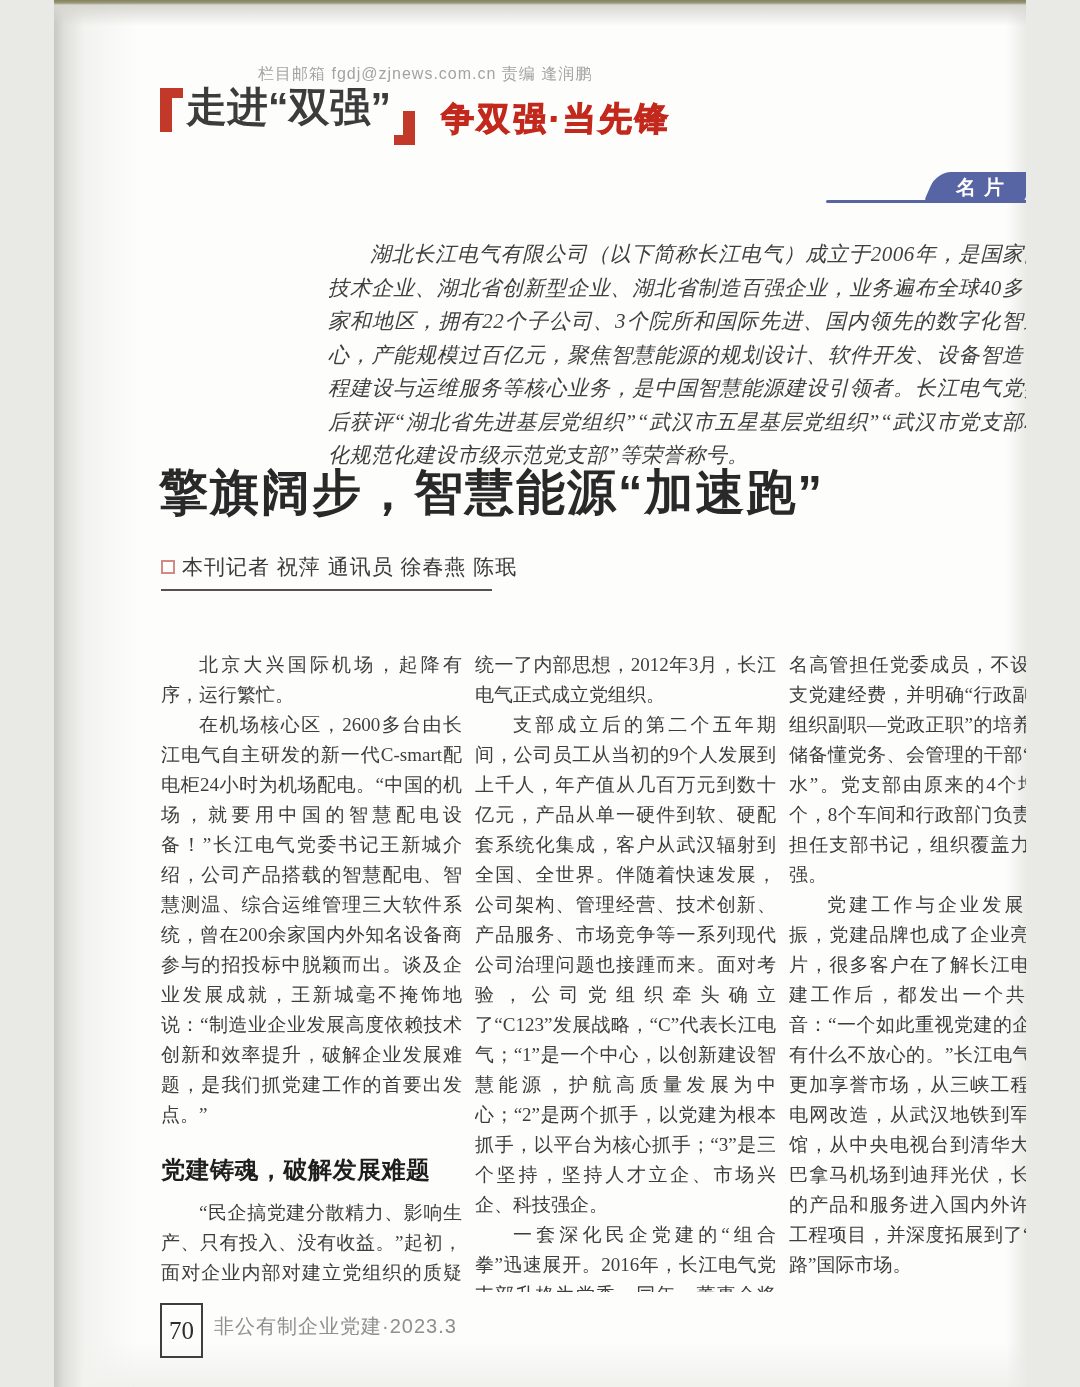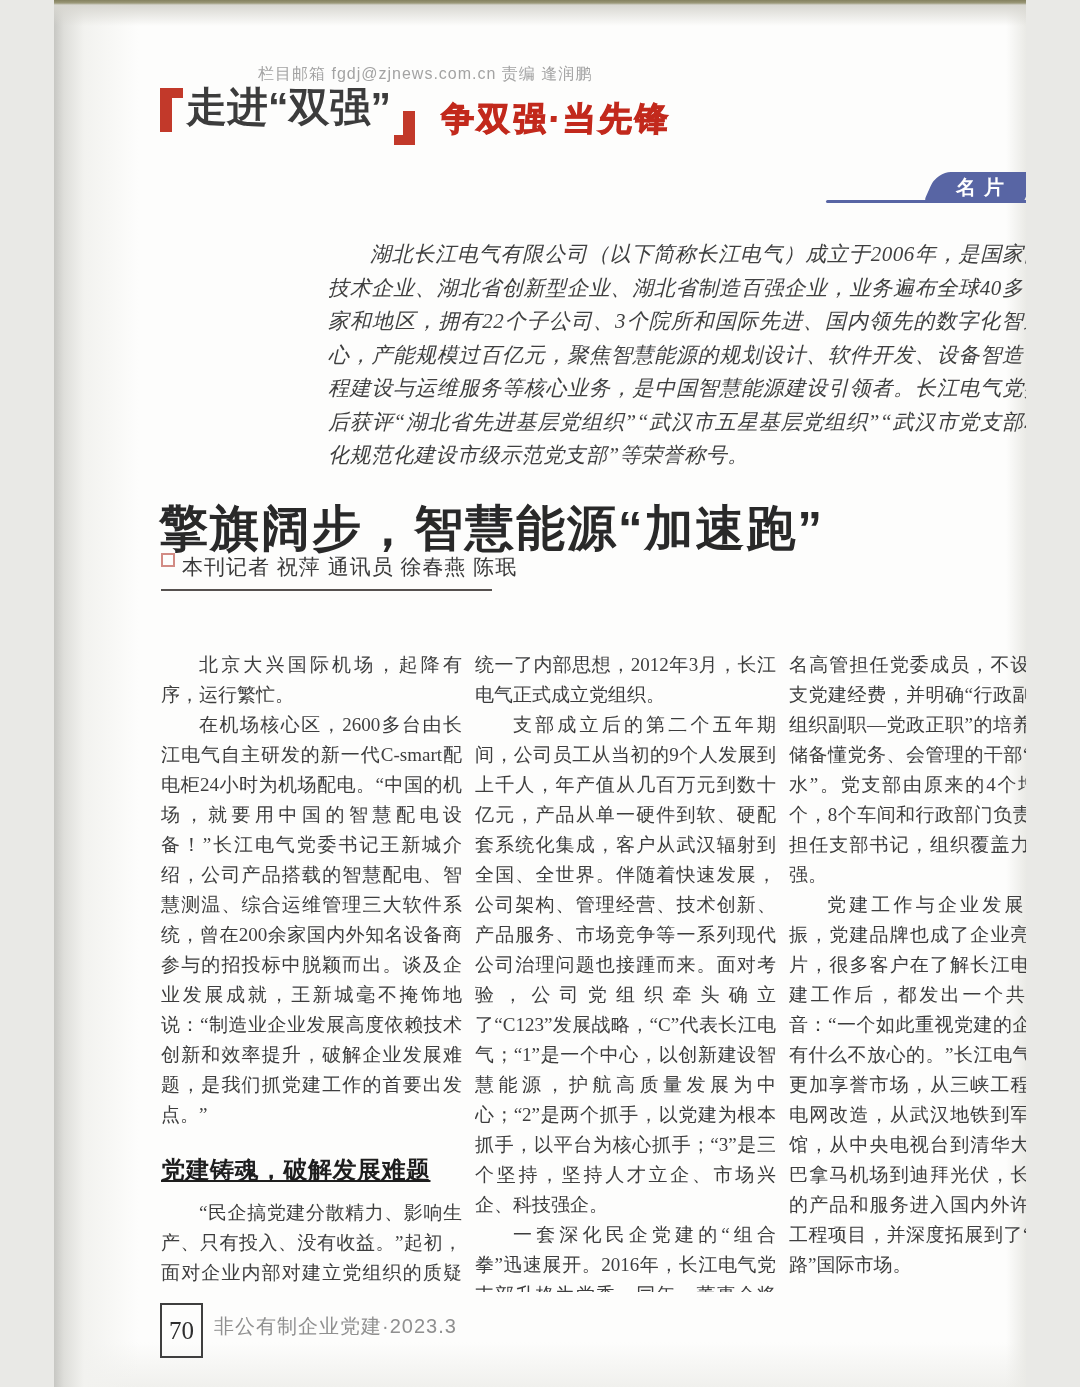--- a/index.html
+++ b/index.html
@@ -40,7 +40,7 @@
                color:#3f3f3f; text-align:justify; text-indent:2em;font-style:italic; }
 
   
-  .title { position:absolute; left:105px; top:496px; margin:0; font-size:49px; font-weight:800;
+  .title { position:absolute; left:105px; top:460px; margin:0; font-size:49px; font-weight:800;
            letter-spacing:2px; color:#292929; }
   .byline { position:absolute; left:107px; top:553px; display:flex; align-items:flex-start;
             font-size:21px; color:#3a3a3a; letter-spacing:1px; }

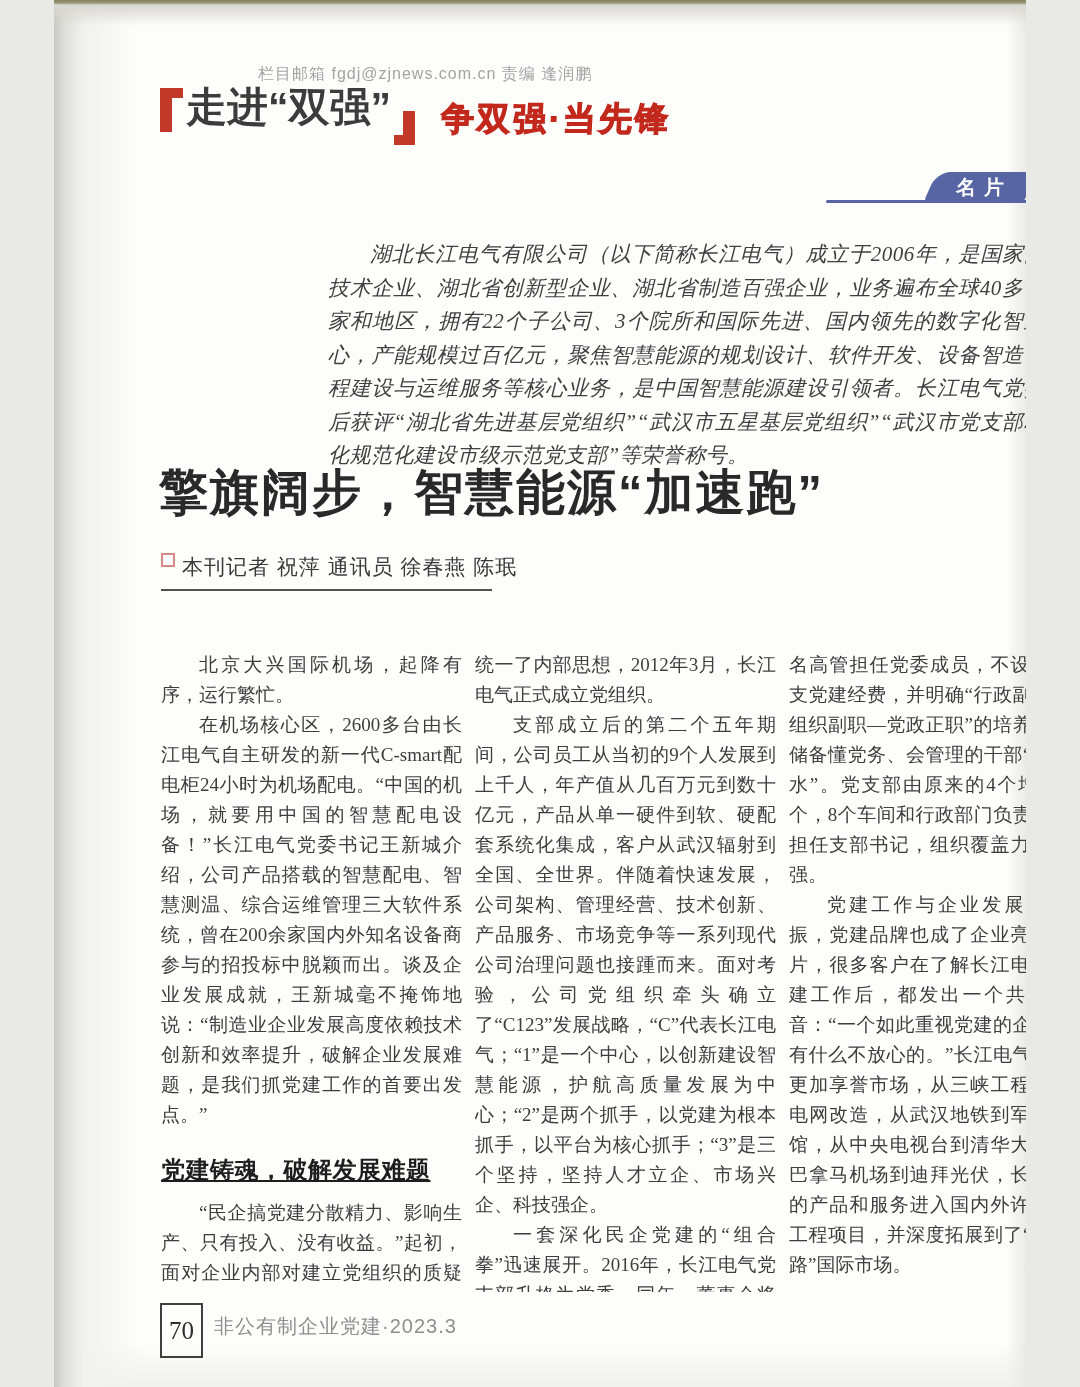--- a/index.html
+++ b/index.html
@@ -42,7 +42,7 @@
   
   .title { position:absolute; left:105px; top:460px; margin:0; font-size:49px; font-weight:800;
            letter-spacing:2px; color:#292929; }
-  .byline { position:absolute; left:107px; top:553px; display:flex; align-items:flex-start;
+  .byline { position:absolute; left:107px; top:553px; display:flex; align-items:center;
             font-size:21px; color:#3a3a3a; letter-spacing:1px; }
   .byline-square { width:14px; height:14px; border:2px solid #d28b84; margin-right:7px; flex:0 0 auto; }
   .byline-rule { position:absolute; left:107px; top:589px; width:331px; height:2px; background:#56514f; }

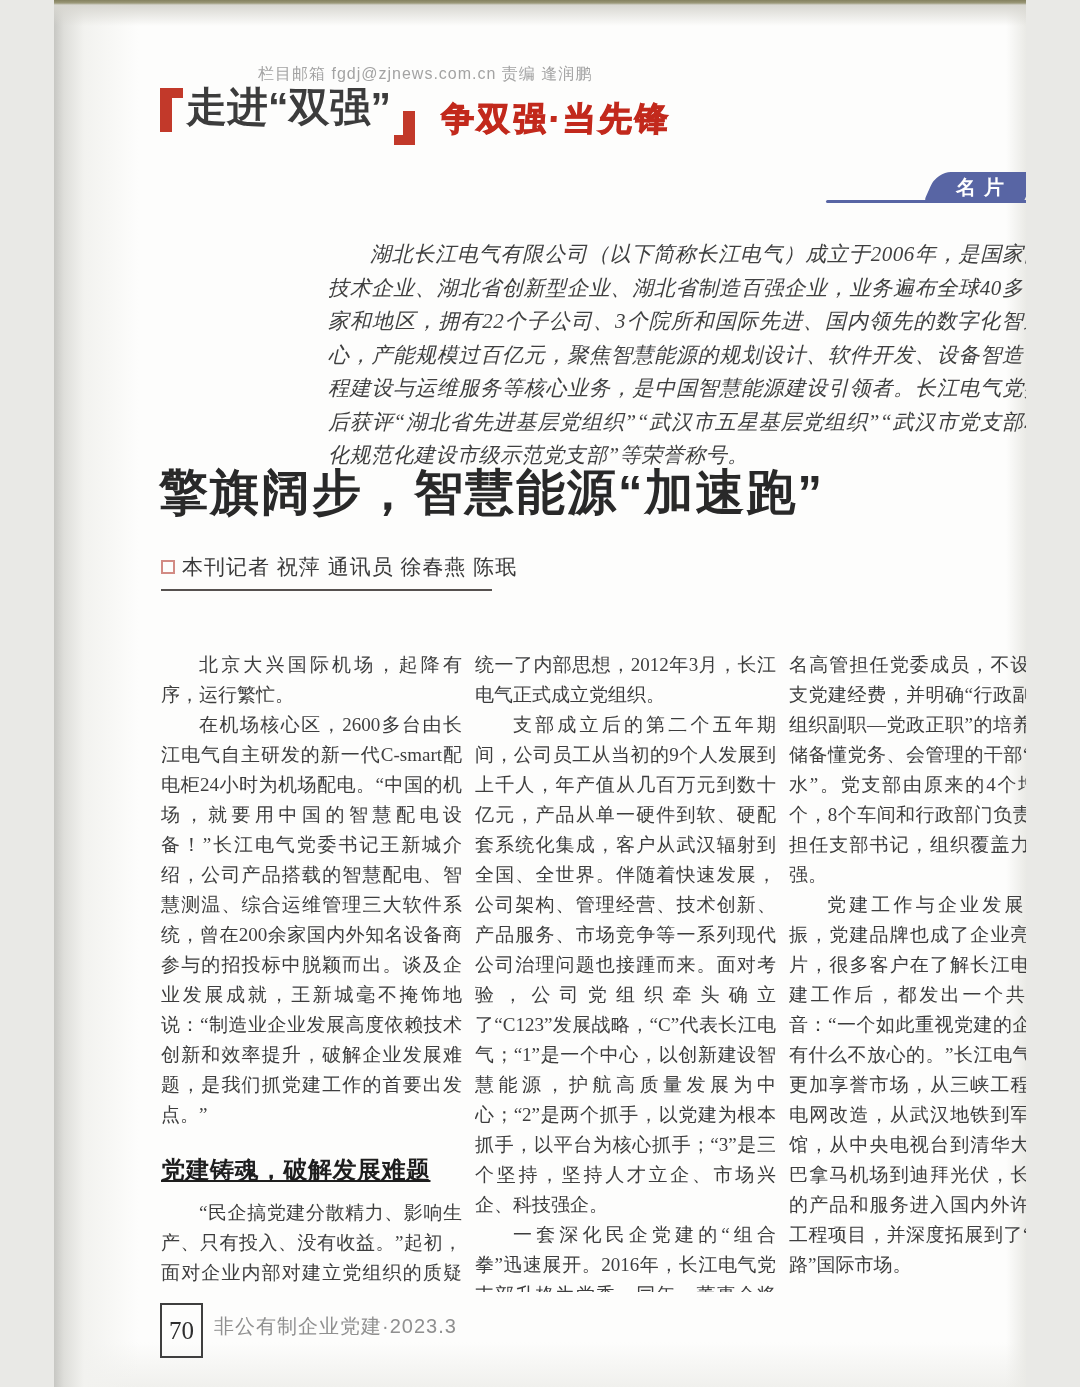--- a/index.html
+++ b/index.html
@@ -54,7 +54,7 @@
   .para { margin:0; font-family:"Liberation Serif","DejaVu Serif",serif;
           font-size:19px; line-height:30px; color:#3d3d3d; text-align:justify; }
   .para.indent { text-indent:2em; }
-  .col-heading { margin:24px 0 12px; font-size:24px; font-weight:700; color:#1e1e1e; letter-spacing:.5px;text-decoration:underline; }
+  .col-heading { margin:24px 0 12px; font-size:24px; font-weight:700; color:#1e1e1e; letter-spacing:.5px; }
 
   
   .pageno  { position:absolute; left:106px; top:1303px; display:inline-block; border:2px solid #3f3f3f;

